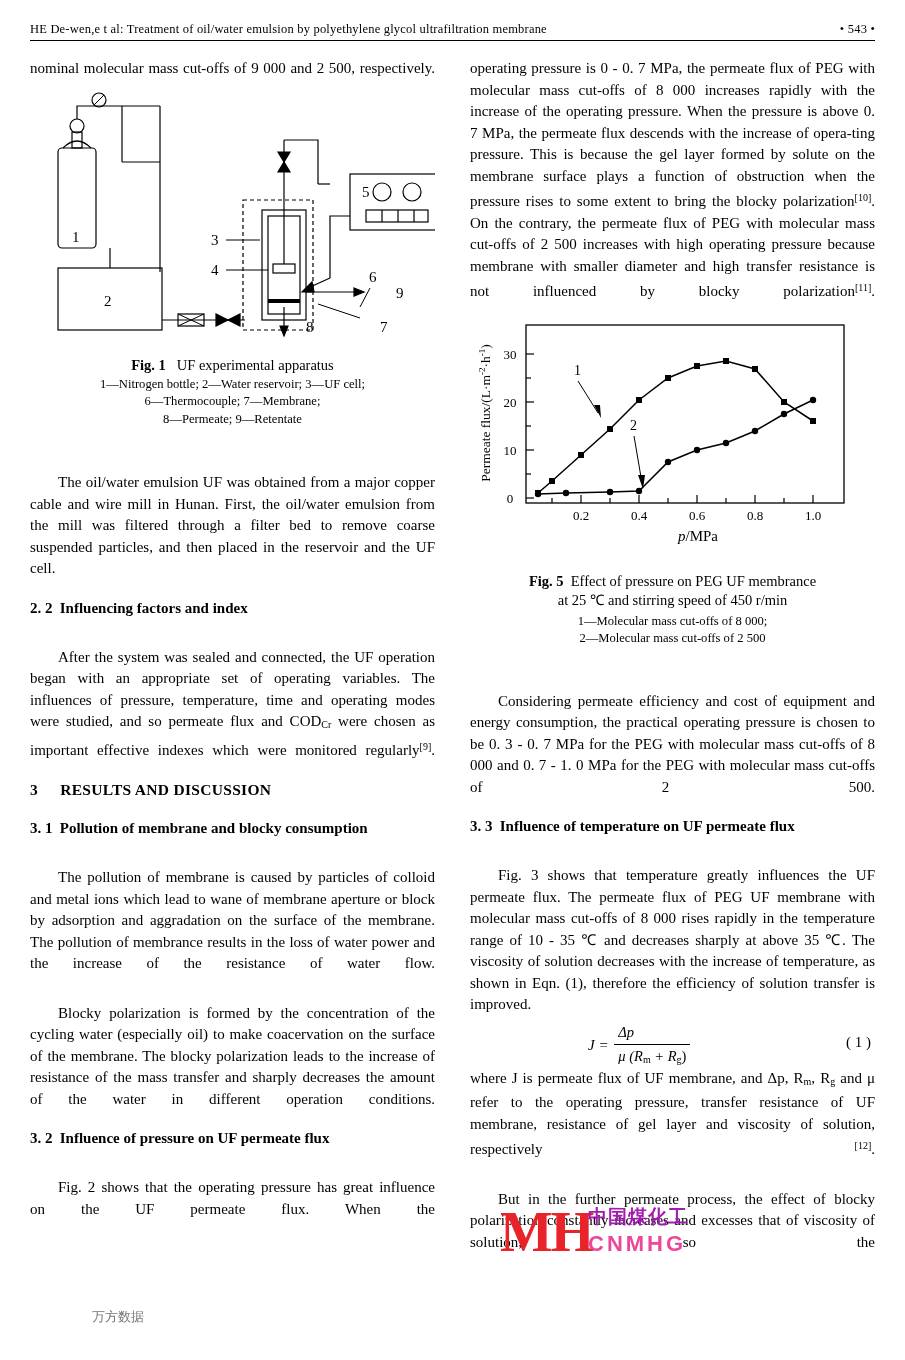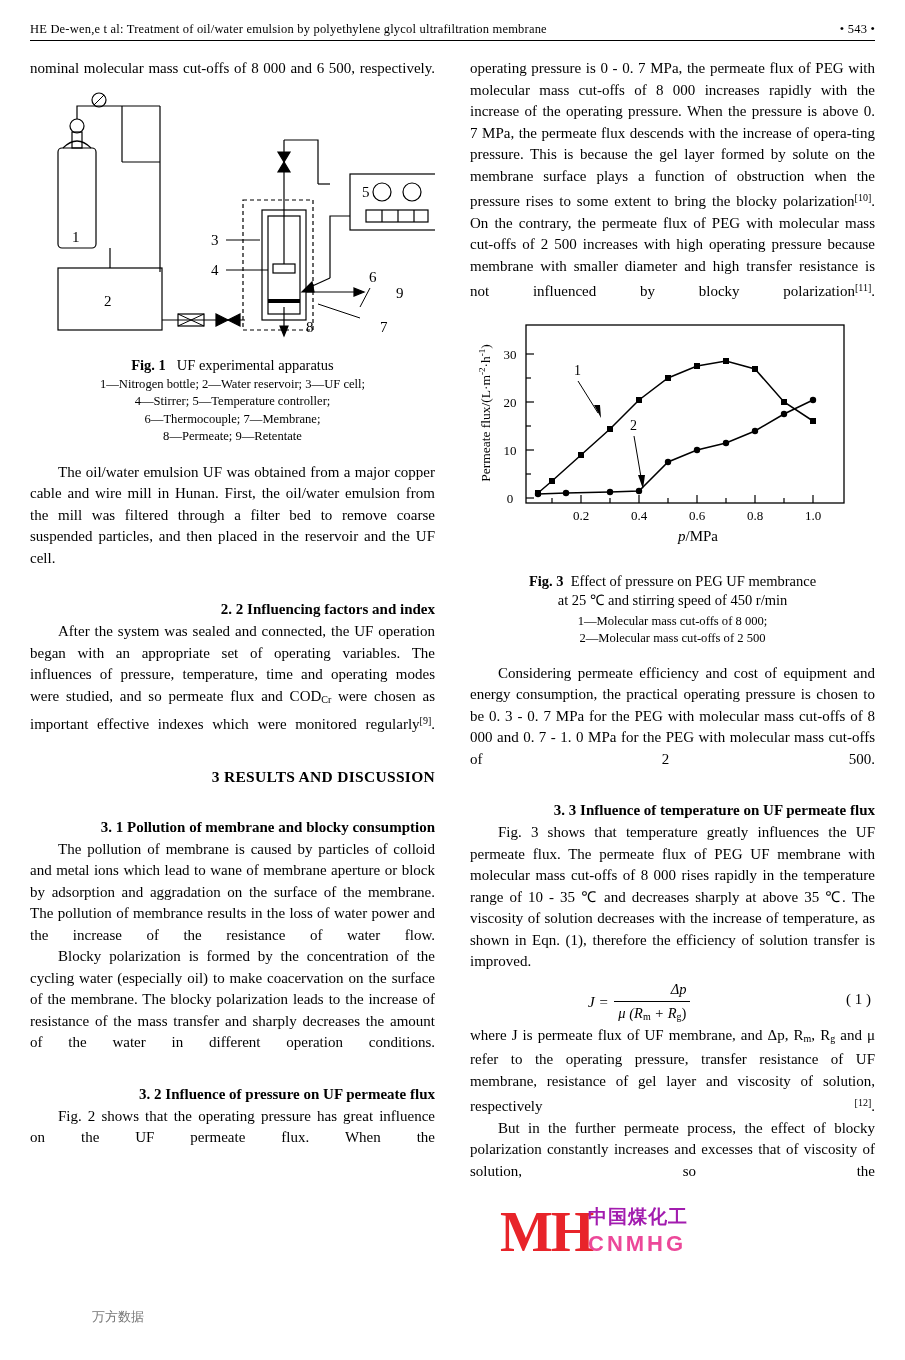--- a/index.html
+++ b/index.html
@@ -212,7 +212,7 @@
 
   <div class="col left">
 
-    <p class="body">nominal molecular mass cut-offs of 8 000 and 6 500, respectively.</p>
+    <p class="body">nominal molecular mass cut-offs of 9 000 and 2 500, respectively.</p>
 
     <div class="fig1wrap">
       <svg width="405" height="262" viewBox="0 0 405 262">

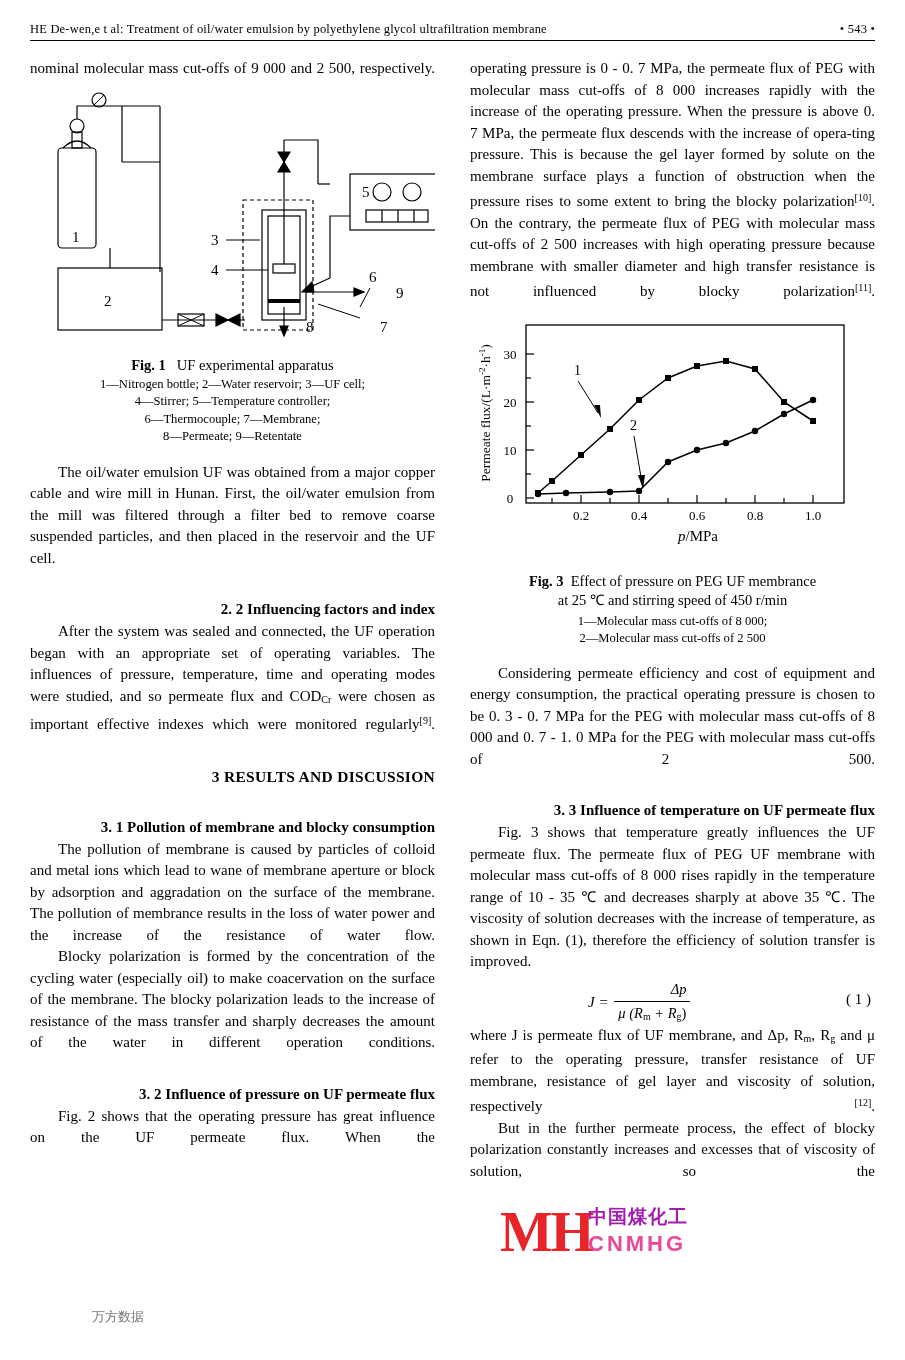--- a/index.html
+++ b/index.html
@@ -300,7 +300,6 @@
     </div>
     <div class="fig-legend">
       <div>1—Nitrogen bottle; 2—Water reservoir; 3—UF cell;</div>
-      <div>4—Stirrer; 5—Temperature controller;</div>
       <div>6—Thermocouple; 7—Membrane;</div>
       <div>8—Permeate; 9—Retentate</div>
     </div>

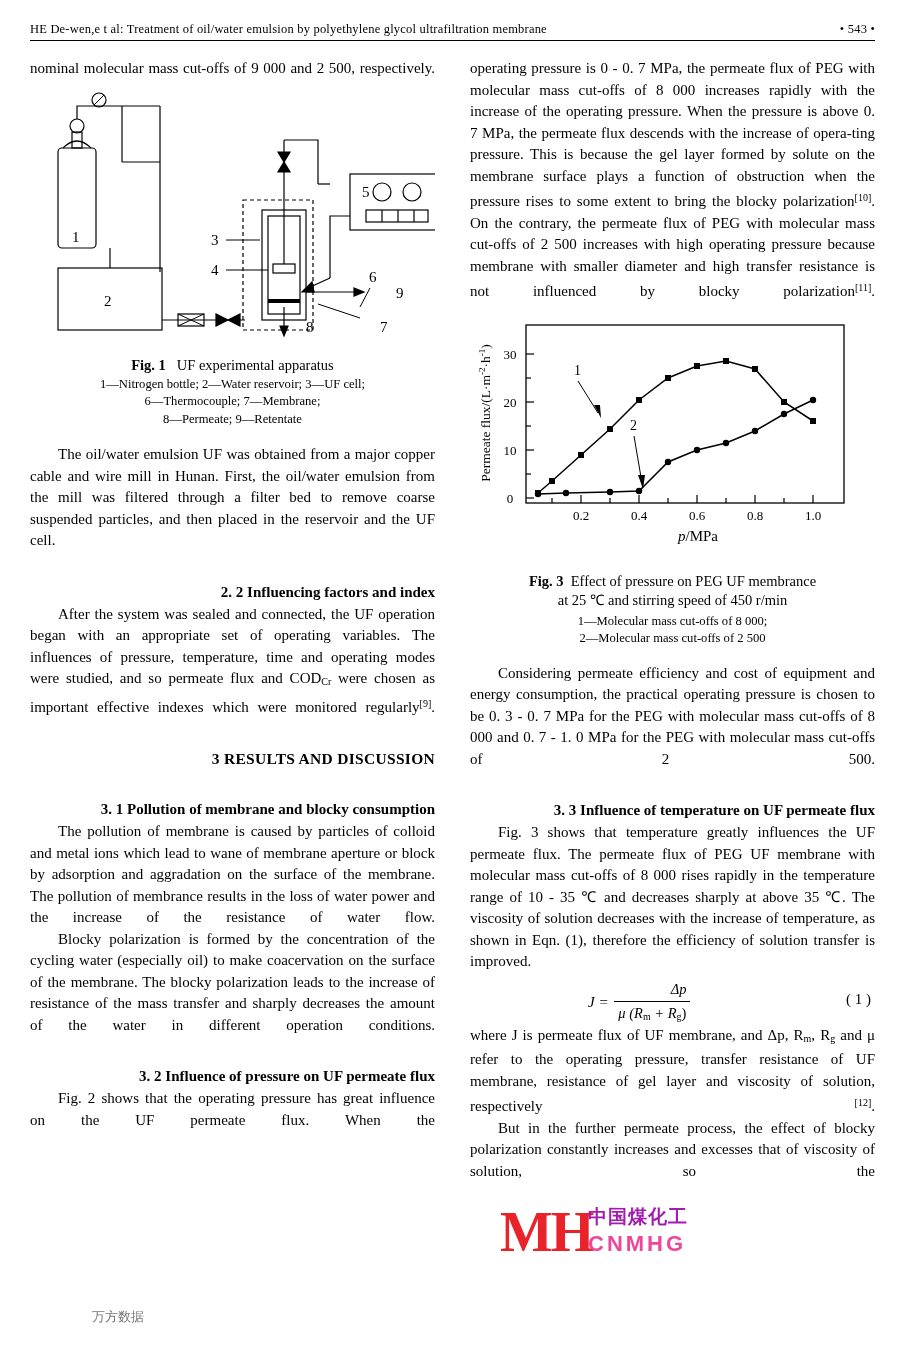--- a/index.html
+++ b/index.html
@@ -60,7 +60,7 @@
     text-align-last: justify;
     word-spacing: 0.5px;
   }
-  p.indent { text-indent: 28px; }
+  p.indent { text-indent: 28px; margin-top: 28px; }
 
   h3.sect {
     font-size: 15px;

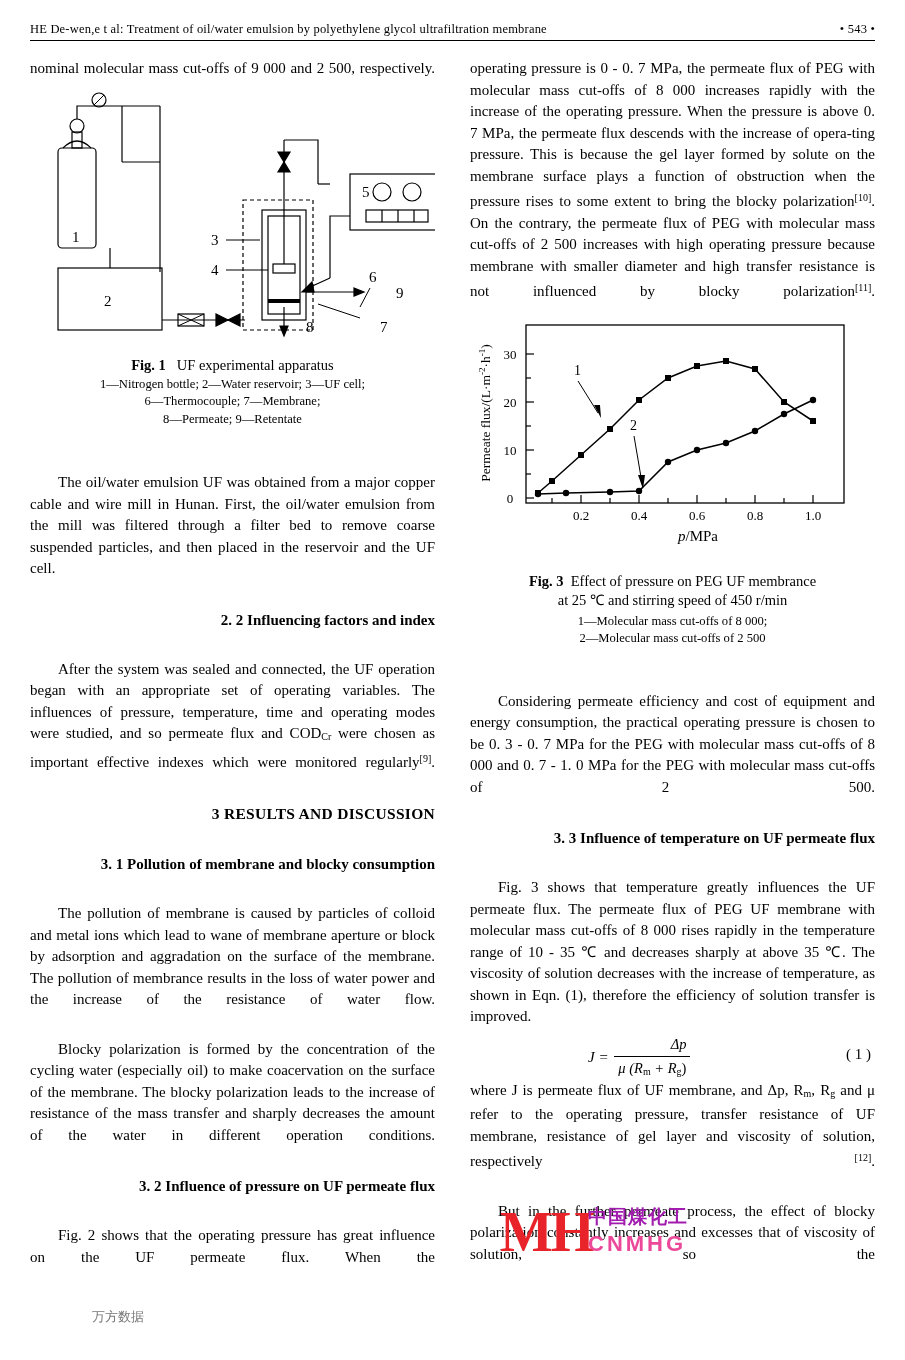--- a/index.html
+++ b/index.html
@@ -418,7 +418,7 @@
       </svg>
     </div>
     <div class="fig2-caption">
-      <div><span class="lbl" style="font-weight:bold">Fig. 3</span>&nbsp;&nbsp;<span>Effect of pressure on PEG UF membrance</span></div>
+      <div><span class="lbl" style="font-weight:bold">Fig. 5</span>&nbsp;&nbsp;<span>Effect of pressure on PEG UF membrance</span></div>
       <div>at 25 ℃ and stirring speed of 450 r/min</div>
     </div>
     <div class="fig2-legend">

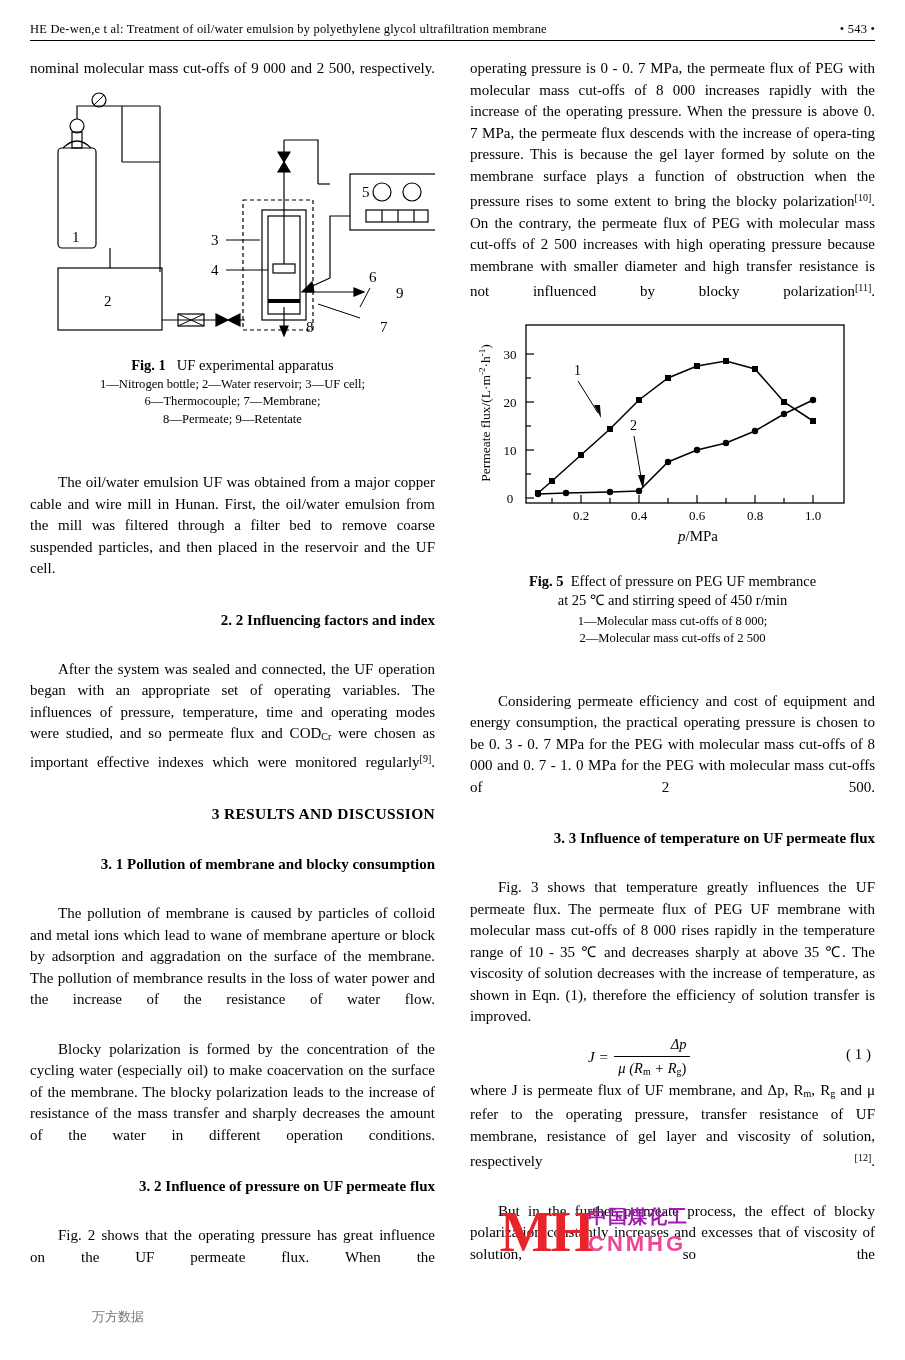--- a/index.html
+++ b/index.html
@@ -65,9 +65,9 @@
   h3.sect {
     font-size: 15px;
     font-weight: bold;
-    margin: 30px 0 1px 0;
+    margin: 18px 0 1px 0;
     line-height: 21px;
-    text-align: right;
+    text-align: left;
   }
   h3.sect .num { display: inline-block; min-width: 26px;}
   h3.sect.big { font-size: 15.5px; letter-spacing:.3px;}

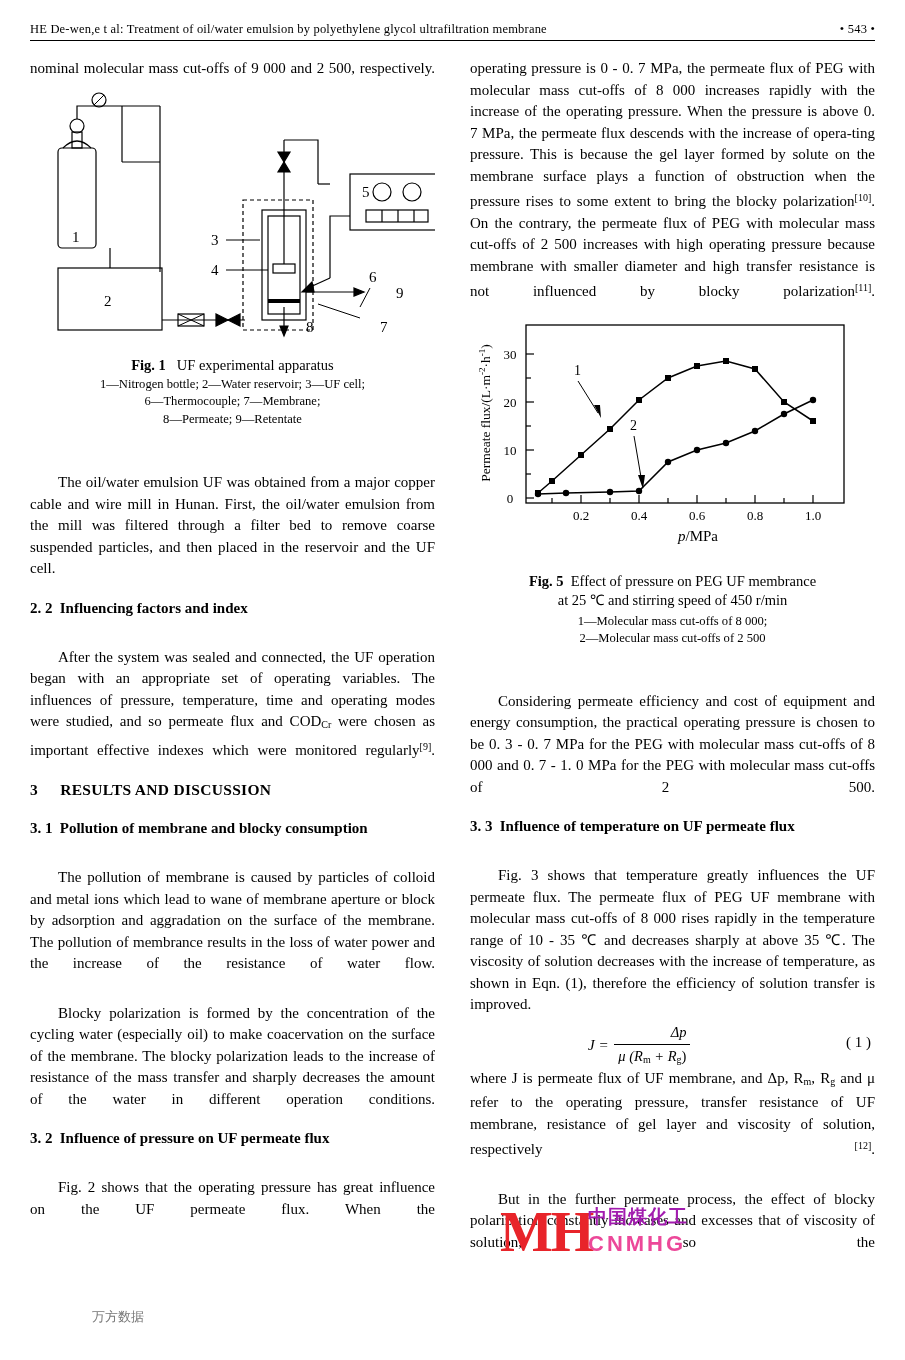--- a/index.html
+++ b/index.html
@@ -130,7 +130,7 @@
   .frac {
     display: inline-block;
     vertical-align: middle;
-    text-align: right;
+    text-align: left;
     margin: 0 2px;
   }
   .frac .num-t {

